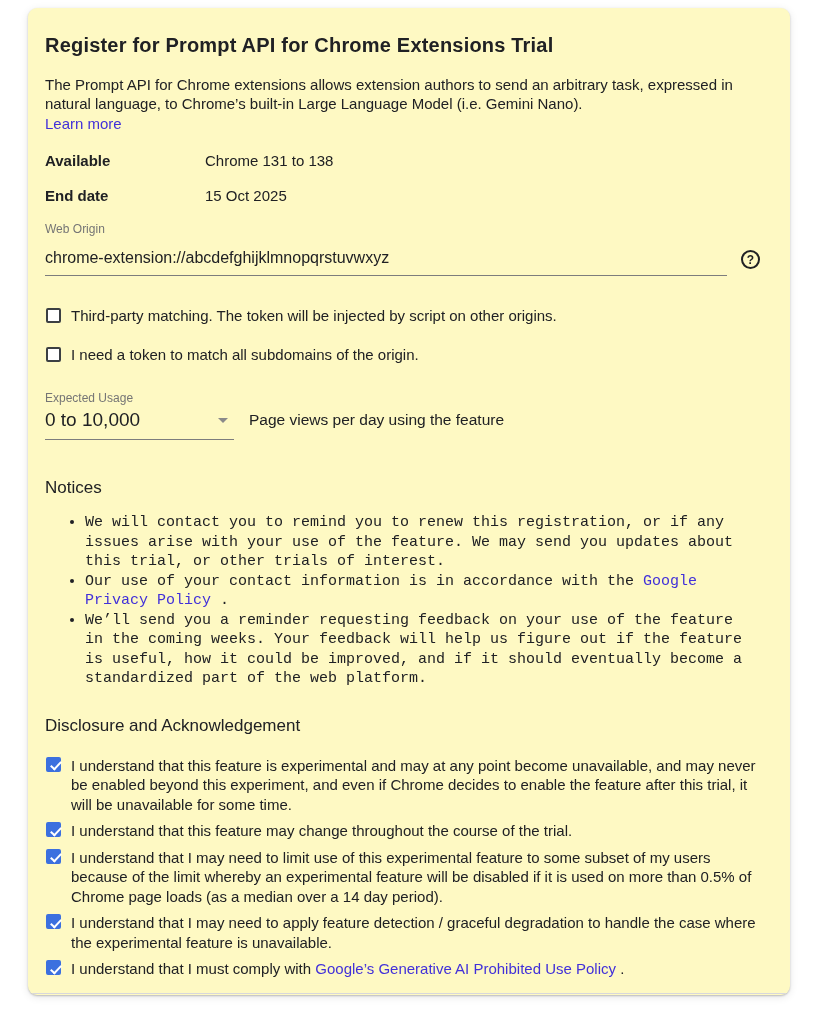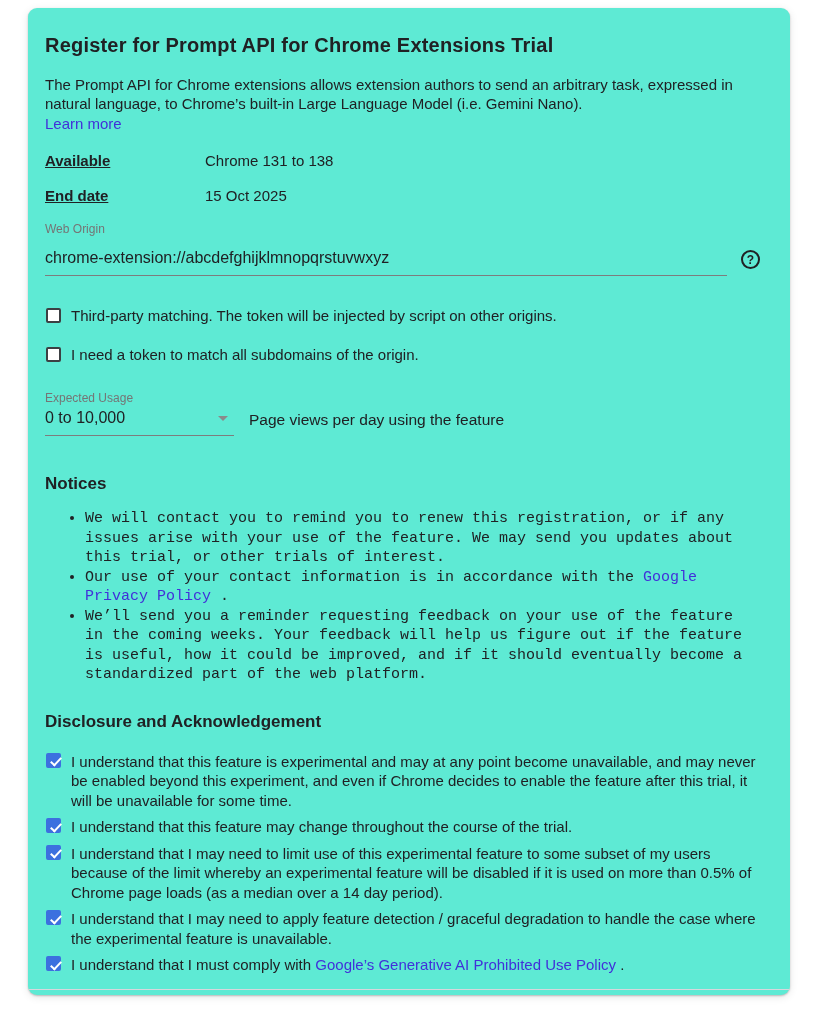--- a/index.html
+++ b/index.html
@@ -23,7 +23,7 @@
     position:relative;
     margin:8px 0 0 28px;
     width:762px;height:987px;
-    background:#5eead4;
+    background:#fef9c3;
     border-radius:9px;
     box-shadow:0 1px 2px rgba(0,0,0,.22), 0 2px 8px rgba(0,0,0,.10);
     overflow:hidden;

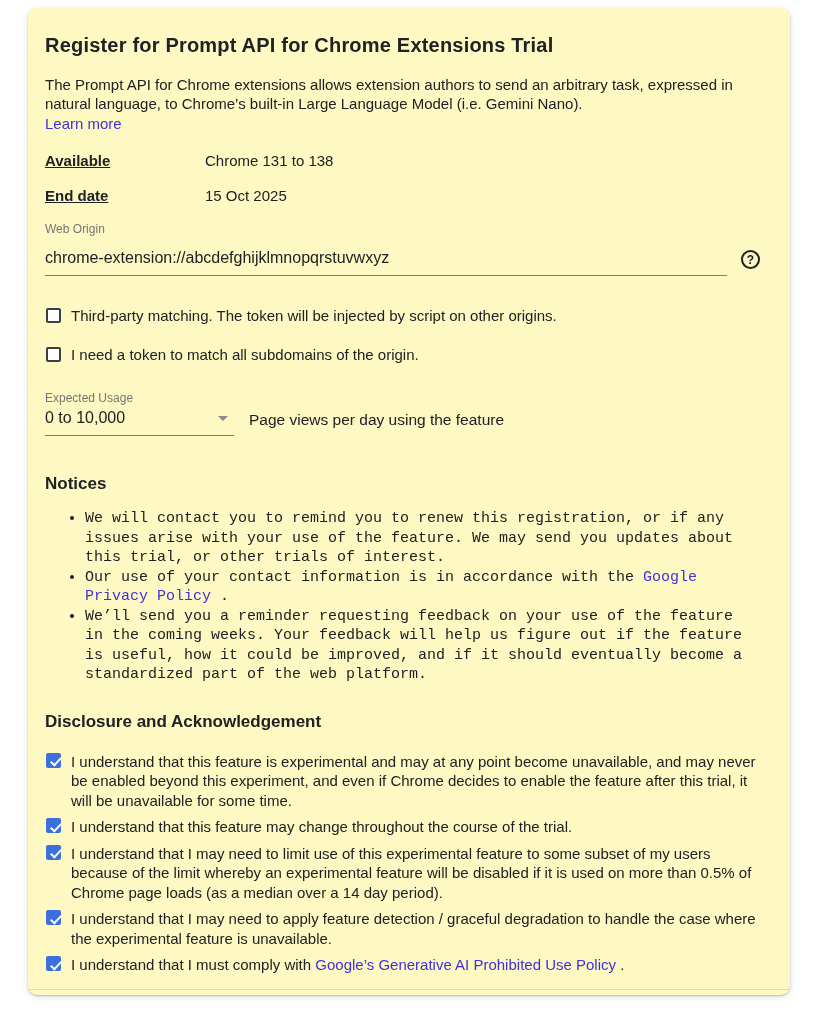--- a/index.html
+++ b/index.html
@@ -42,7 +42,7 @@
 
   .details{margin-top:19px;}
   .detail-row{display:flex;margin-bottom:17px;font-size:15px;line-height:18px;}
-  .detail-label{width:160px;font-weight:bold;text-decoration:underline;}
+  .detail-label{width:160px;font-weight:bold;}
   .detail-value{flex:1;}
 
   .field-label{font-size:12px;color:var(--label-gray);line-height:14px;}

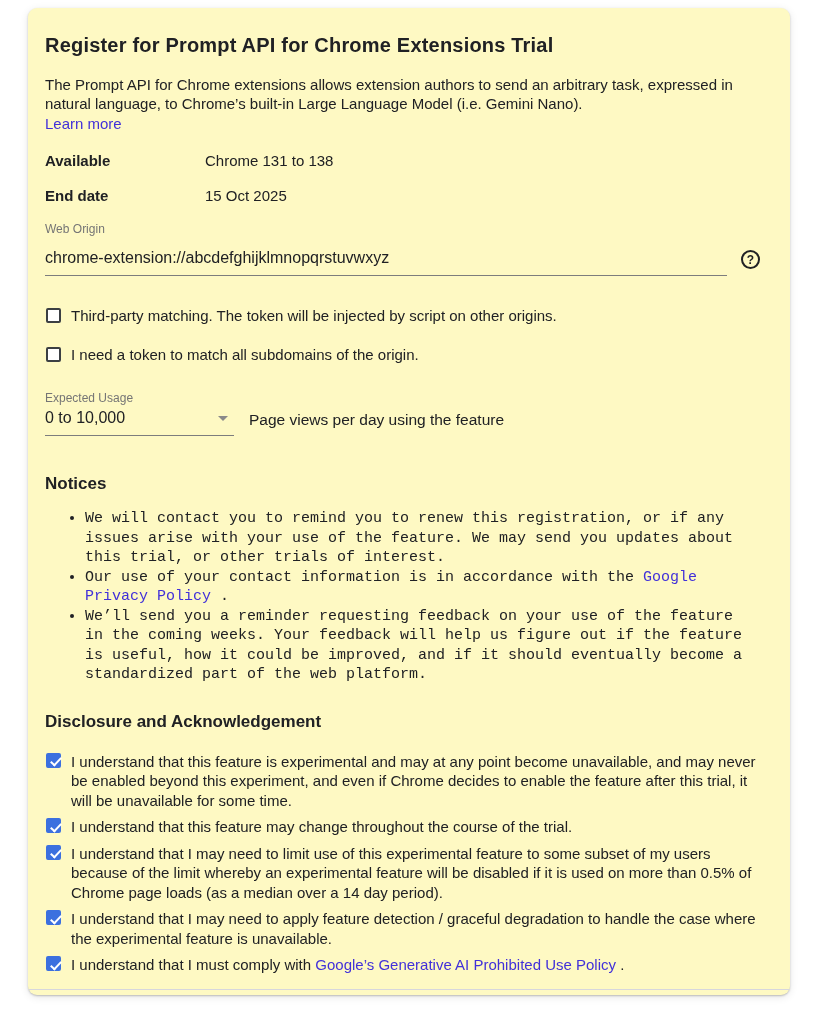--- a/index.html
+++ b/index.html
@@ -87,7 +87,7 @@
   .usage-value-row{
     display:flex;align-items:center;justify-content:space-between;
     padding:4px 3px 8px 0;border-bottom:1px solid var(--underline);
-    font-size:16px;
+    font-size:19px;
   }
   .dd-arrow{
     width:0;height:0;margin-right:3px;

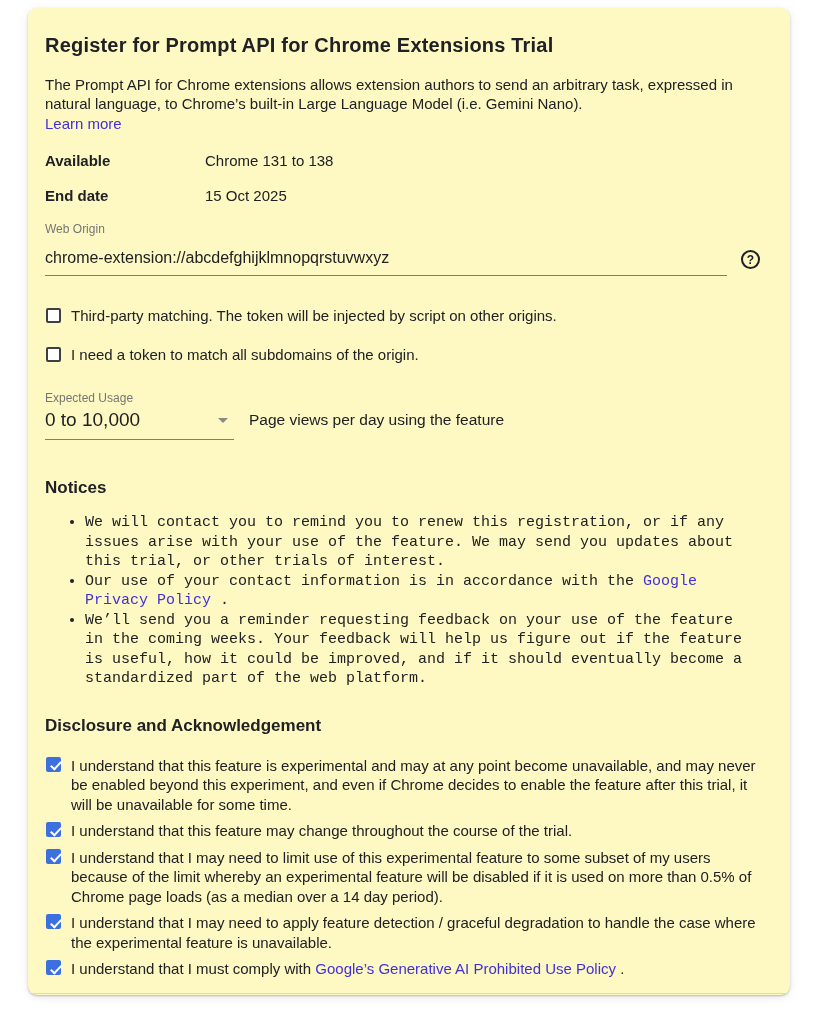--- a/index.html
+++ b/index.html
@@ -96,7 +96,7 @@
   }
   .usage-hint{font-size:15.5px;line-height:19px;margin:19px 0 0 15px;}
 
-  .section-heading{font-size:17px;font-weight:bold;line-height:21px;margin:0;}
+  .section-heading{font-size:17px;font-weight:normal;line-height:21px;margin:0;}
   .notices-heading{margin-top:37px;}
   ul.notice-list{margin:15px 0 0 0;padding:0 0 0 40px;font-family:Liberation Mono, monospace;}
   ul.notice-list li{font-size:15px;line-height:19.5px;margin:0;}

